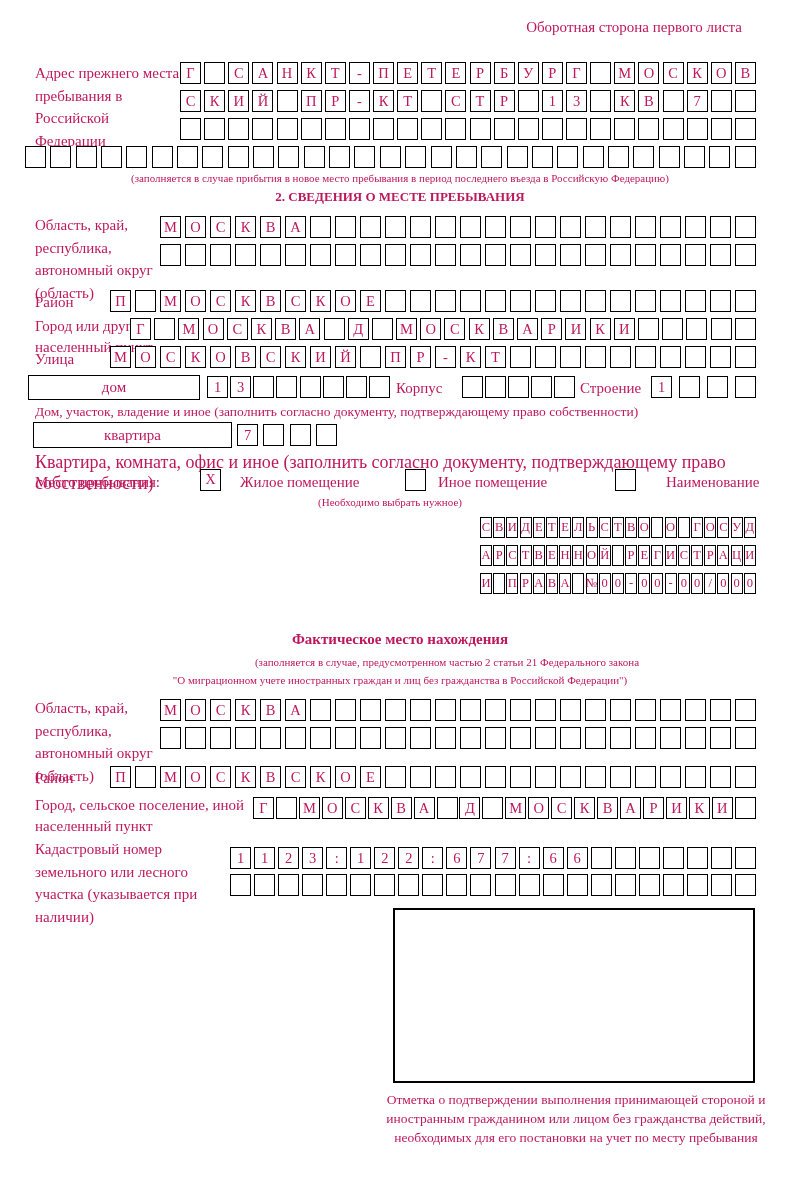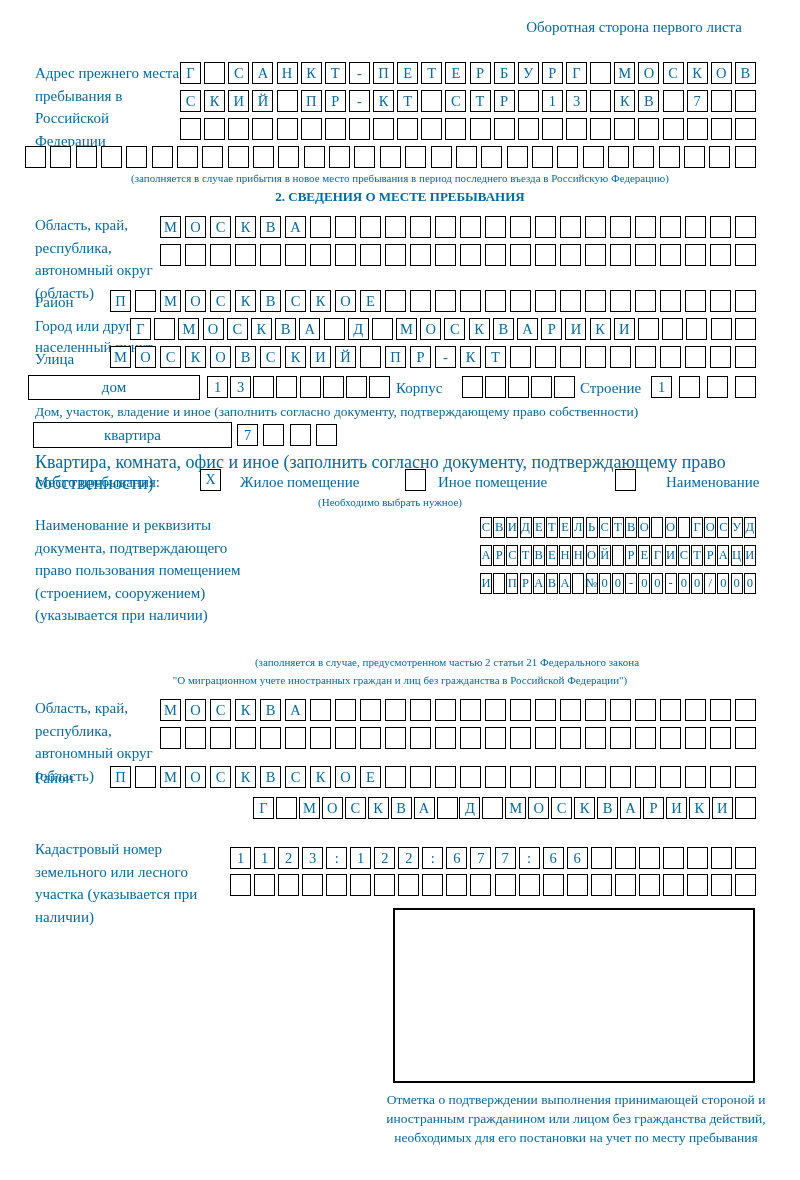--- a/index.html
+++ b/index.html
@@ -5,7 +5,7 @@
   html,body{margin:0;padding:0;background:#fff;}
   .page{
     position:relative;width:800px;height:1180px;background:#ffffff;
-    font-family:"Liberation Serif","DejaVu Serif",serif;color:#0369a1;overflow:hidden;
+    font-family:"Liberation Serif","DejaVu Serif",serif;color:#be185d;overflow:hidden;
   }
   .abs{position:absolute;}
   .lbl{font-size:15px;line-height:22.5px;}

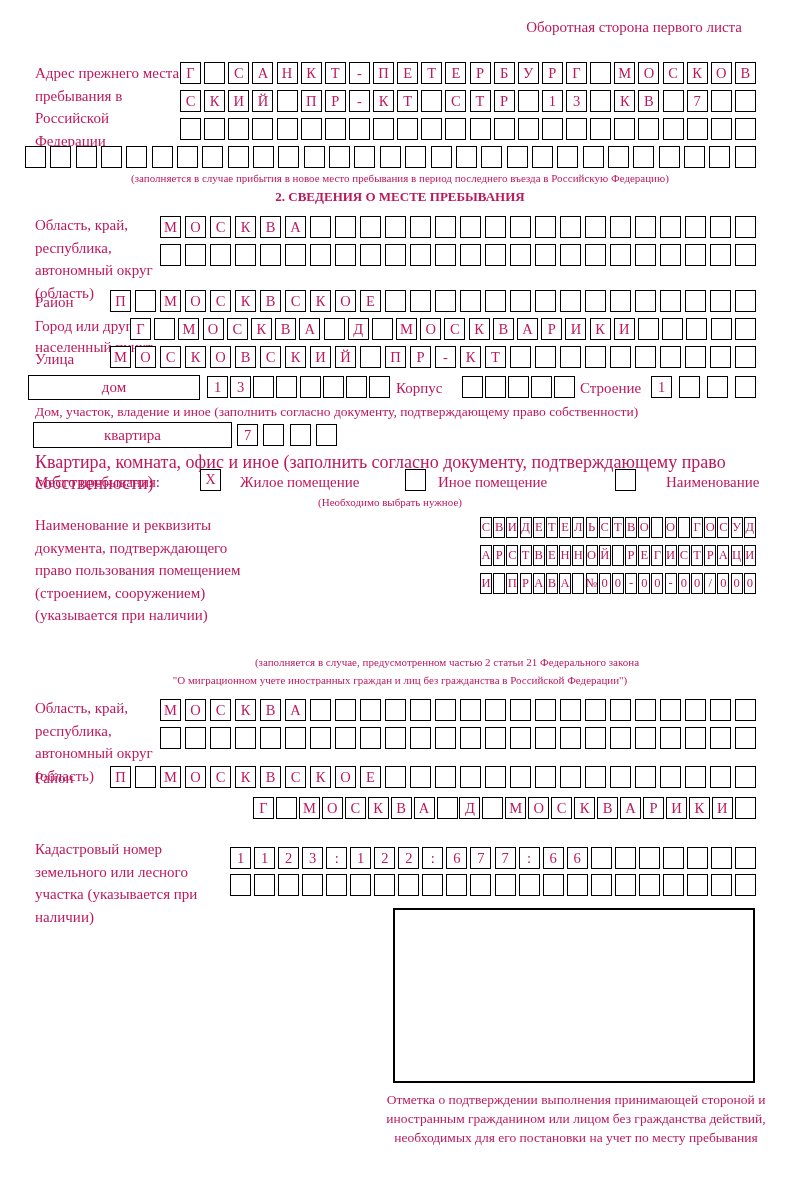--- a/index.html
+++ b/index.html
@@ -342,7 +342,6 @@
   <div class="abs lbl" style="left:666px;top:471px;">Наименование</div>
   <div class="abs cap center" style="left:250px;top:496px;width:280px;">(Необходимо выбрать нужное)</div>
 
-  <div class="abs lbl" style="left:35px;top:514px;width:230px;">Наименование и реквизиты документа, подтверждающего право пользования помещением (строением, сооружением) (указывается при наличии)</div>
   <div class="boxrow" style="left:480px;top:517px;width:276px;">
       <span class="cell-s">С</span>
       <span class="cell-s">В</span>

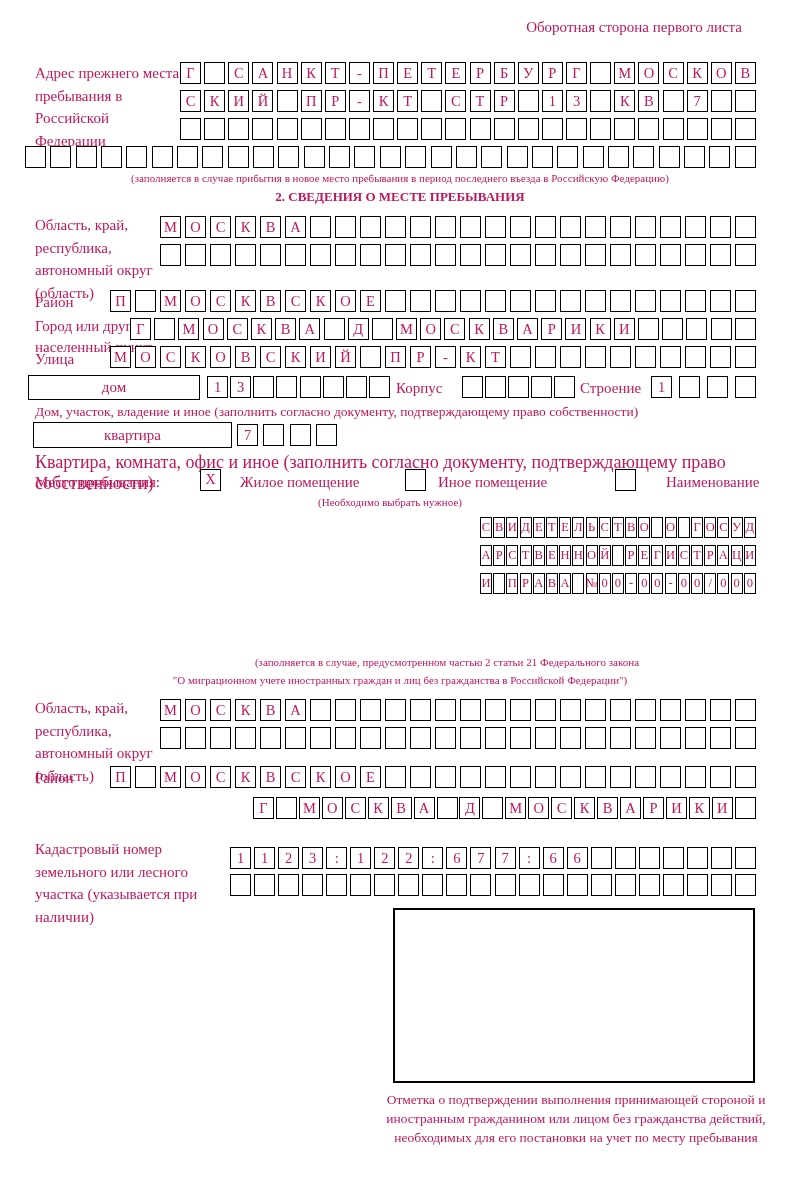--- a/index.html
+++ b/index.html
@@ -412,6 +412,7 @@
       <span class="cell-s">0</span>
     </div>
 
+  <div class="abs bold center" style="left:0;top:631px;width:800px;font-size:15px;">Фактическое место нахождения</div>
   <div class="abs cap center" style="left:0;top:656px;width:800px;margin-left:47px;">(заполняется в случае, предусмотренном частью 2 статьи 21 Федерального закона</div>
   <div class="abs cap center" style="left:0;top:674px;width:800px;">"О миграционном учете иностранных граждан и лиц без гражданства в Российской Федерации")</div>
 

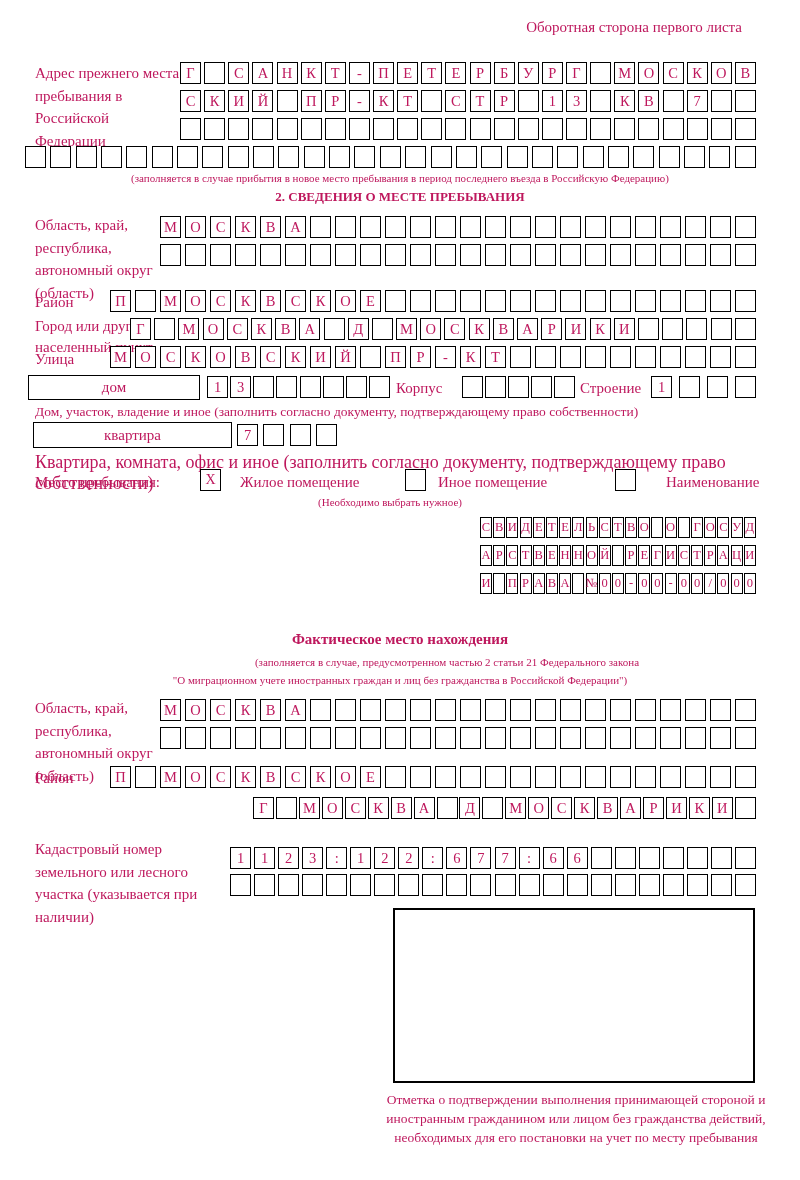--- a/index.html
+++ b/index.html
@@ -500,6 +500,7 @@
       <span class="cell"></span>
     </div>
 
+  <div class="abs lbl" style="left:35px;top:795px;width:210px;line-height:21px;">Город, сельское поселение, иной населенный пункт</div>
   <div class="boxrow" style="left:253px;top:797px;width:503px;">
       <span class="cell">Г</span>
       <span class="cell"></span>

